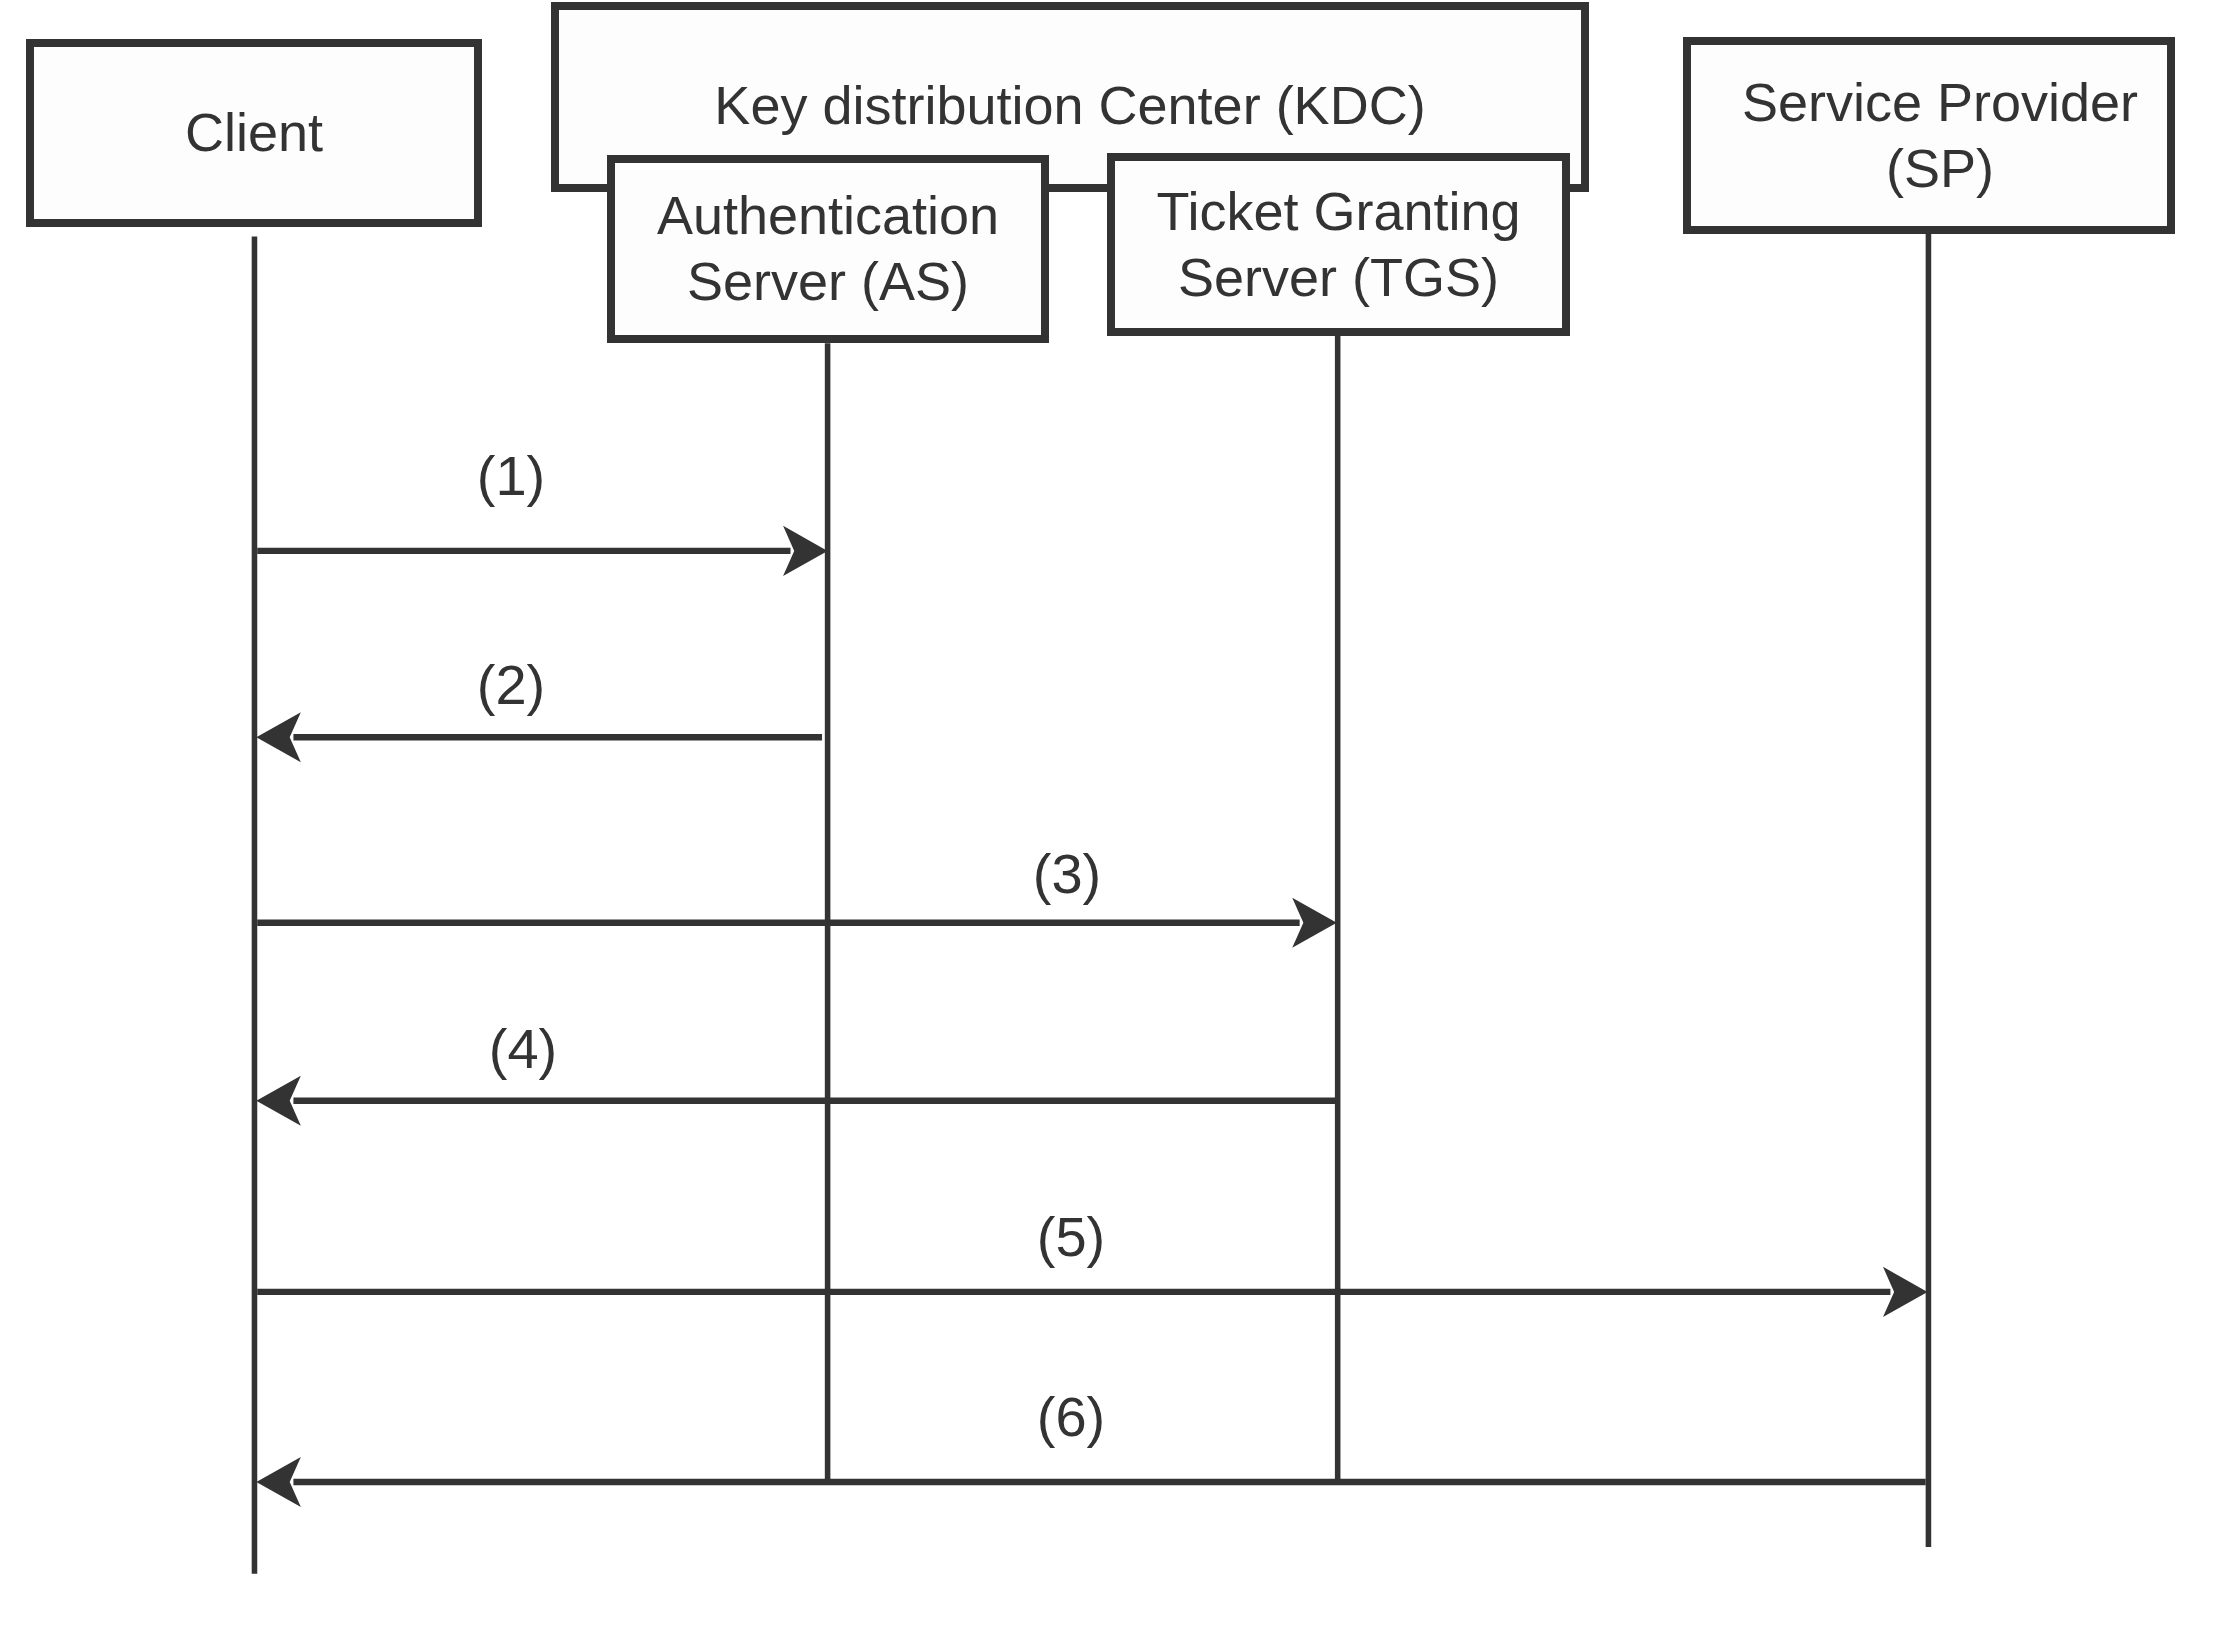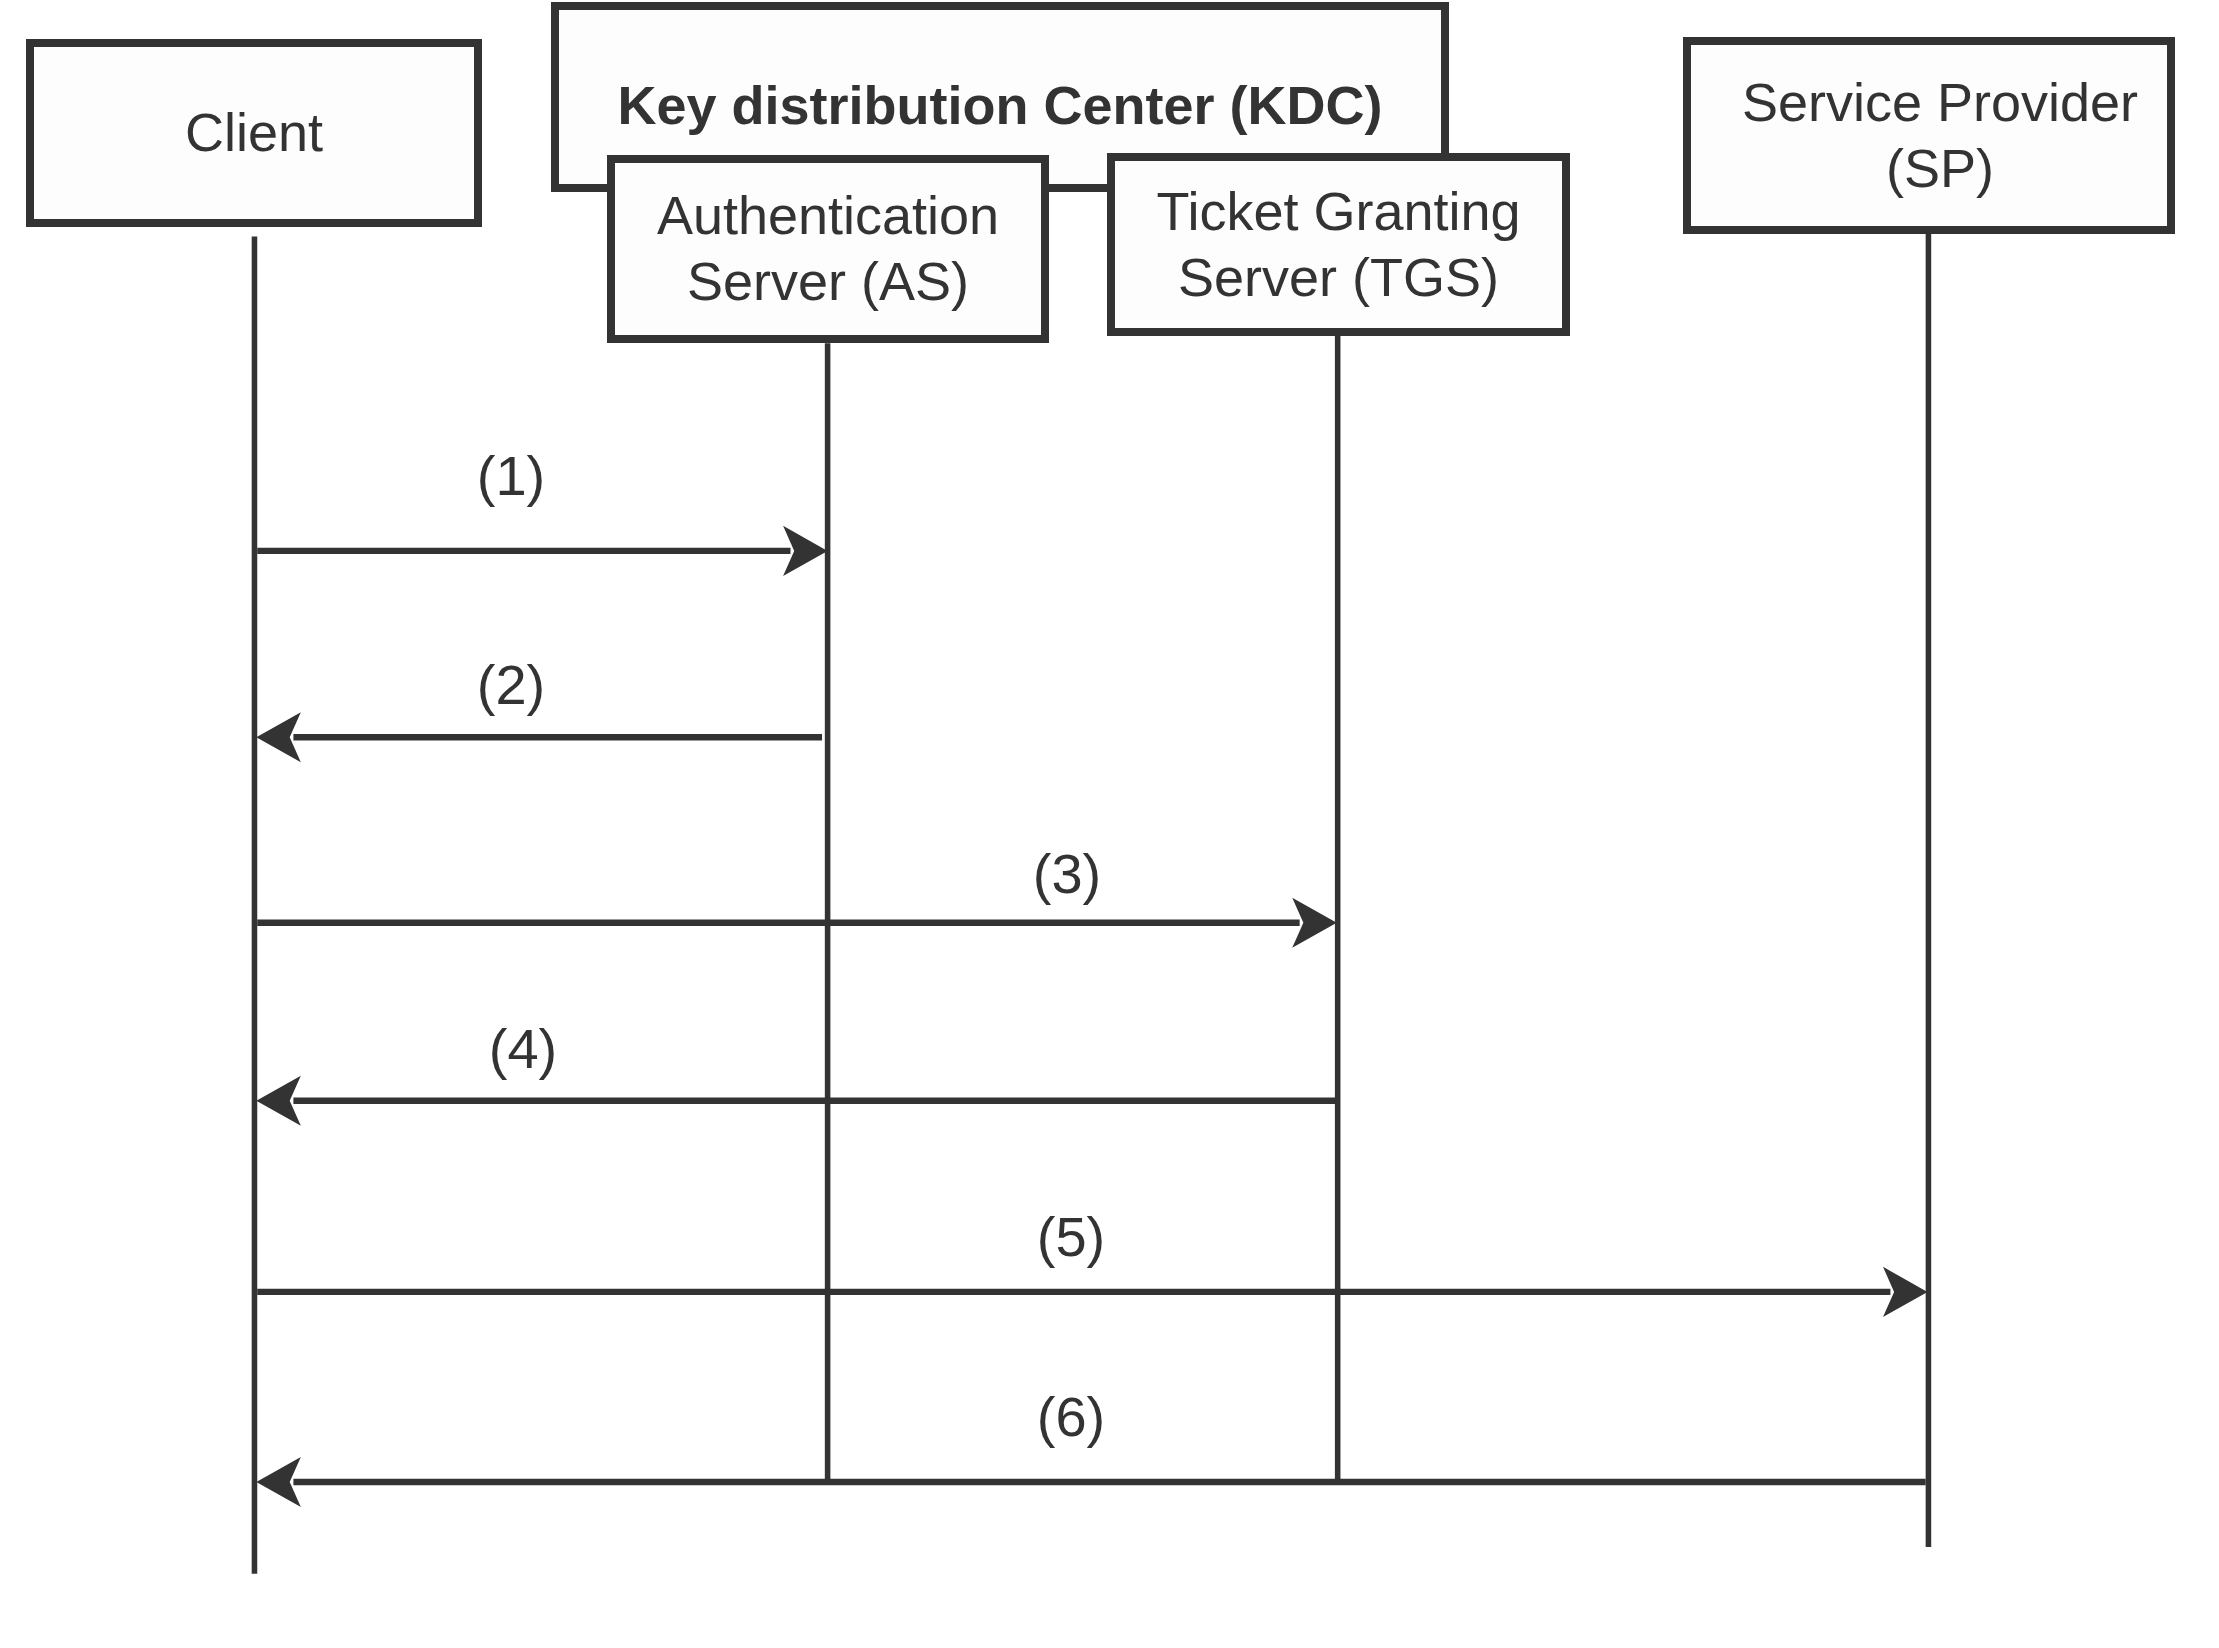--- a/index.html
+++ b/index.html
@@ -33,7 +33,7 @@
     color: #333333;
   }
   .box-client { left: 26px;  top: 39px;  width: 456px;  height: 188px; z-index: 2; }
-  .box-kdc    { left: 551px; top: 1.9px;   width: 898px; height: 190px; z-index: 1; font-weight: bold; }
+  .box-kdc    { left: 551px; top: 1.9px;   width: 1038px; height: 190px; z-index: 1; }
   .box-as     { left: 607px; top: 155px; width: 442px;  height: 188px; z-index: 3; }
   .box-tgs    { left: 1107px;top: 153px; width: 463px;  height: 183px; z-index: 3; }
   .box-sp     { left: 1683px;top: 37px;  width: 492px;  height: 197px; z-index: 2; padding-left: 22px; }

